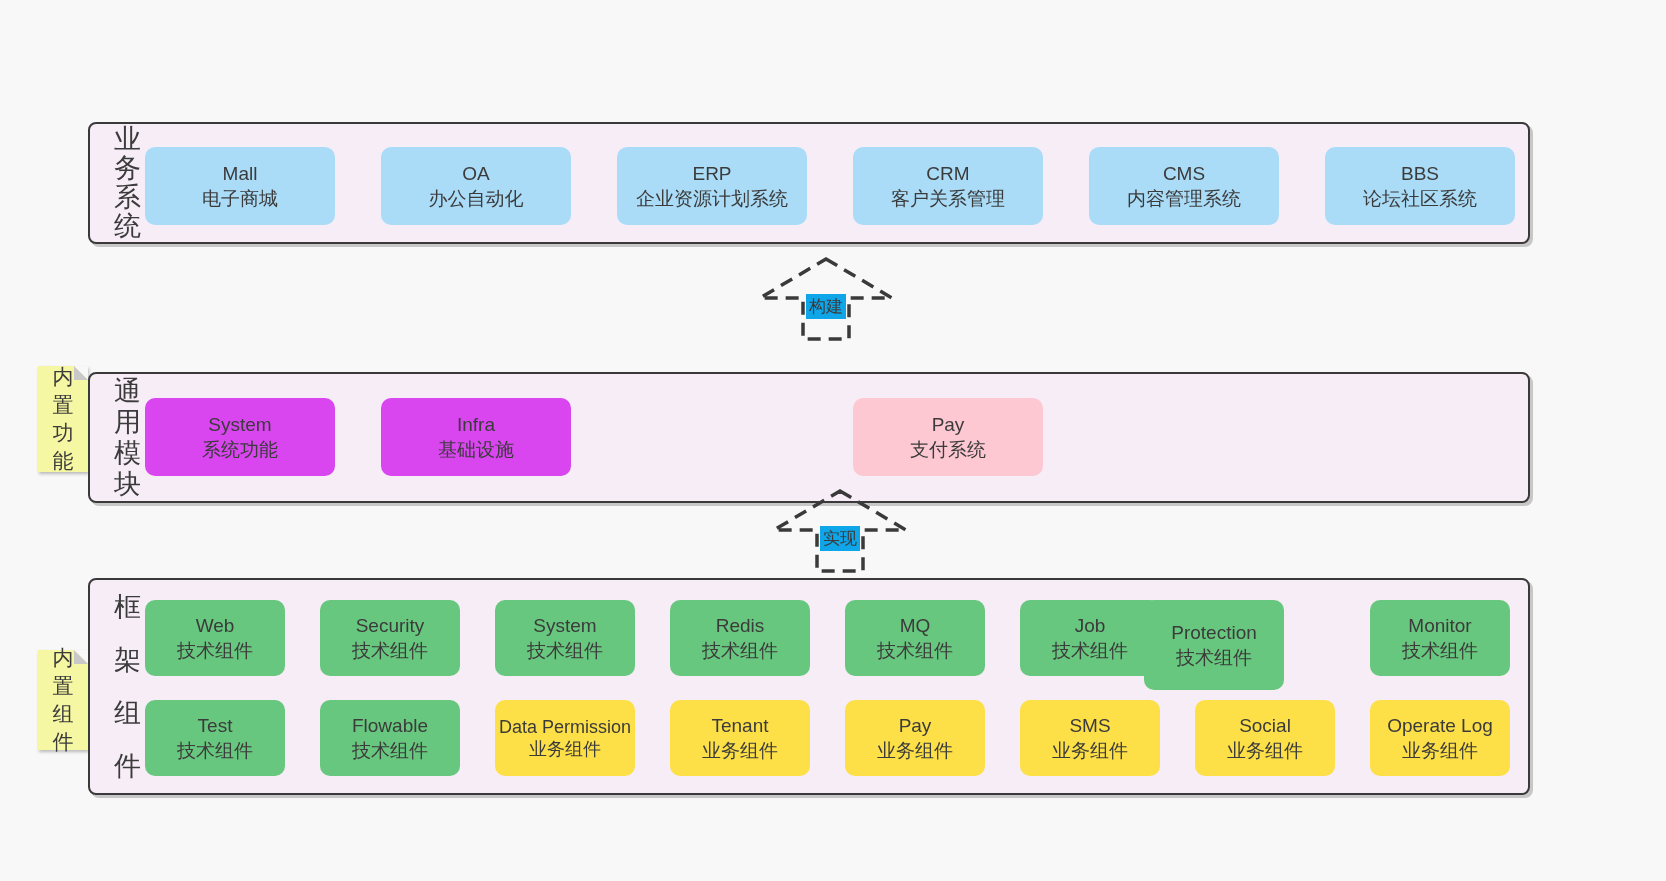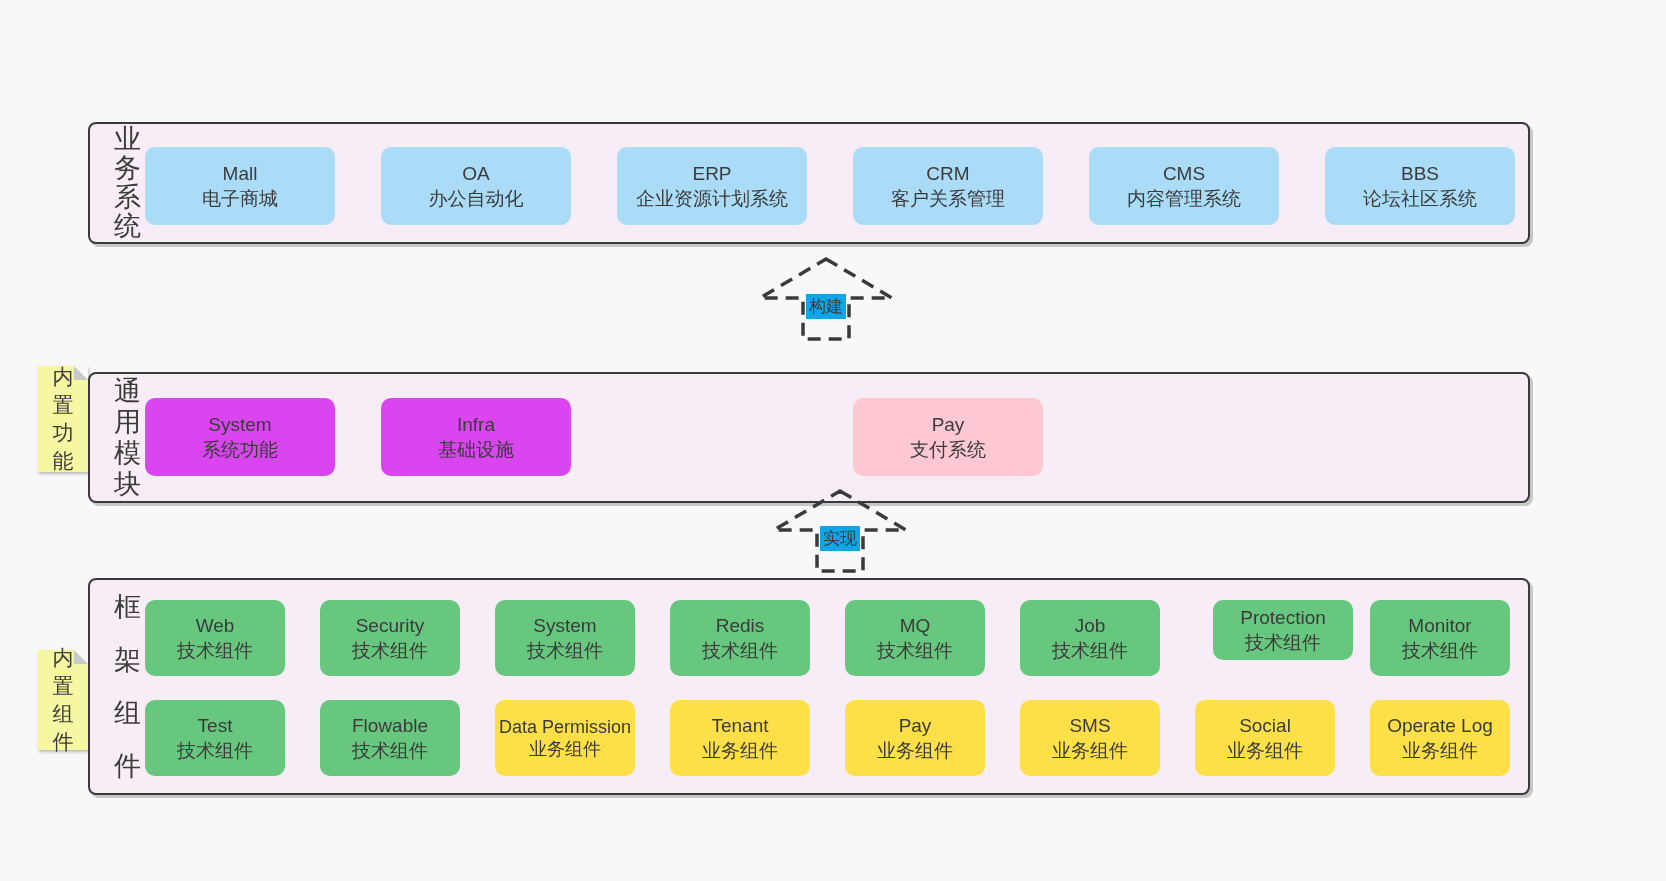--- a/index.html
+++ b/index.html
@@ -150,7 +150,7 @@
     <span class="en">Job</span>
     <span class="zh">技术组件</span>
   </div>
-  <div class="box green" style="left:1123px;top:20px;width:140px;height:60px">
+  <div class="box green" style="left:1054px;top:20px;width:140px;height:90px">
     <span class="en">Protection</span>
     <span class="zh">技术组件</span>
   </div>

